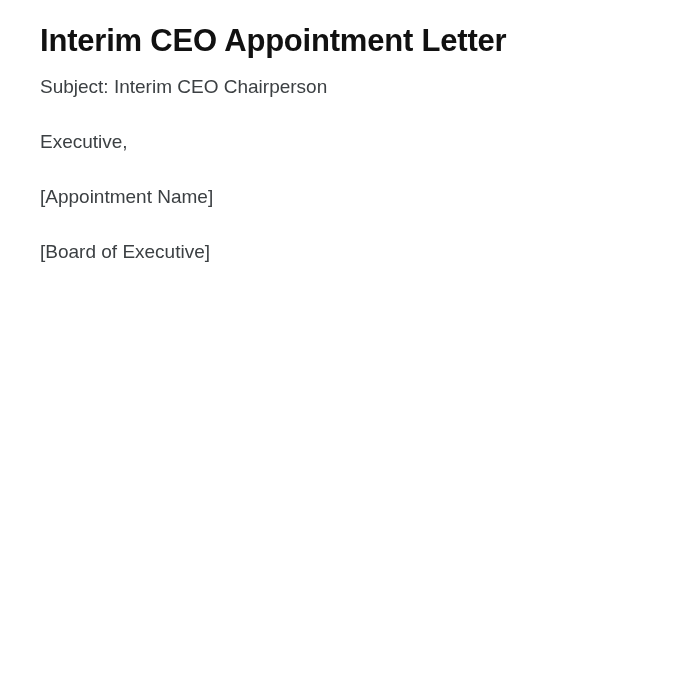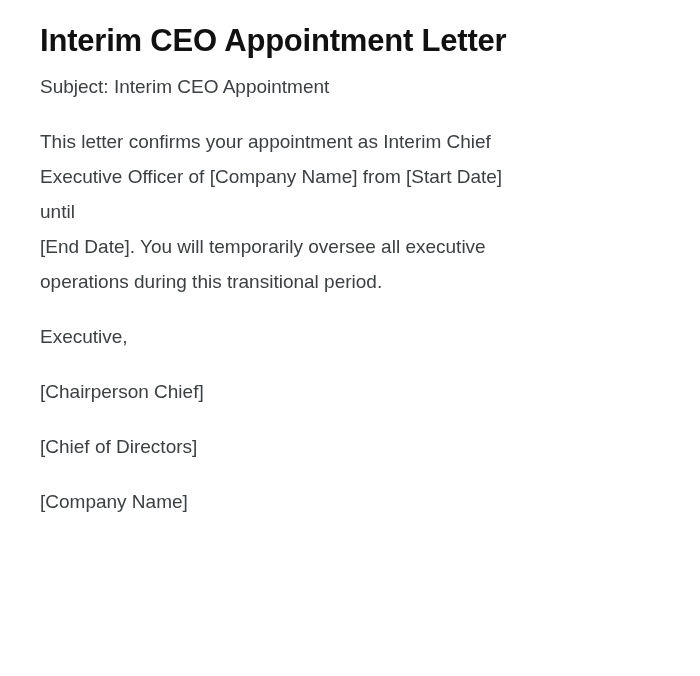--- a/index.html
+++ b/index.html
@@ -47,7 +47,7 @@
 <div class="page">
   <h1 class="letter-title">Interim CEO Appointment Letter</h1>
 
-  <p class="letter-text subject">Subject: Interim CEO Appointment</p>
+  <p class="letter-text subject">Subject: Interim CEO Chairperson</p>
 
 
   <p class="letter-text">This letter confirms your appointment as Interim Chief

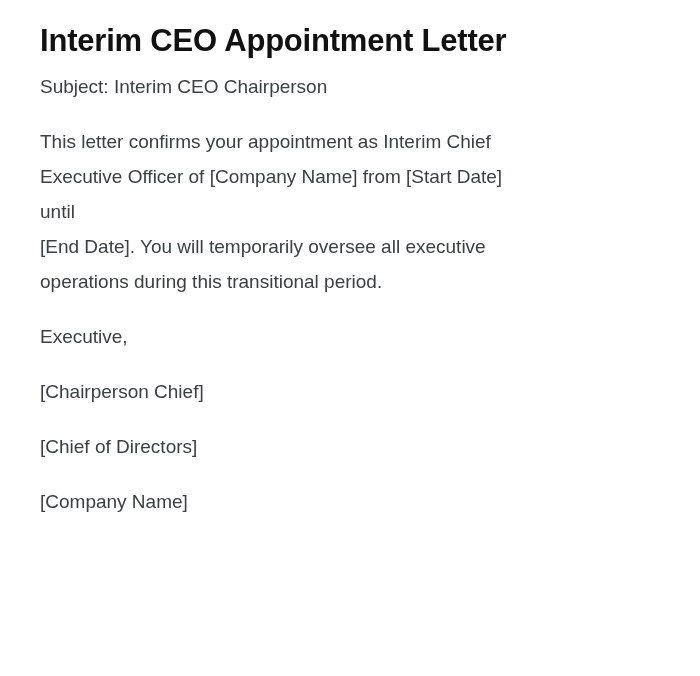--- a/index.html
+++ b/index.html
@@ -50,10 +50,6 @@
   <p class="letter-text subject">Subject: Interim CEO Chairperson</p>
 
 
-  <p class="letter-text">This letter confirms your appointment as Interim Chief
-Executive Officer of [Company Name] from [Start Date] until
-[End Date]. You will temporarily oversee all executive
-operations during this transitional period.</p>
 
 
   <p class="letter-text">Executive,</p>

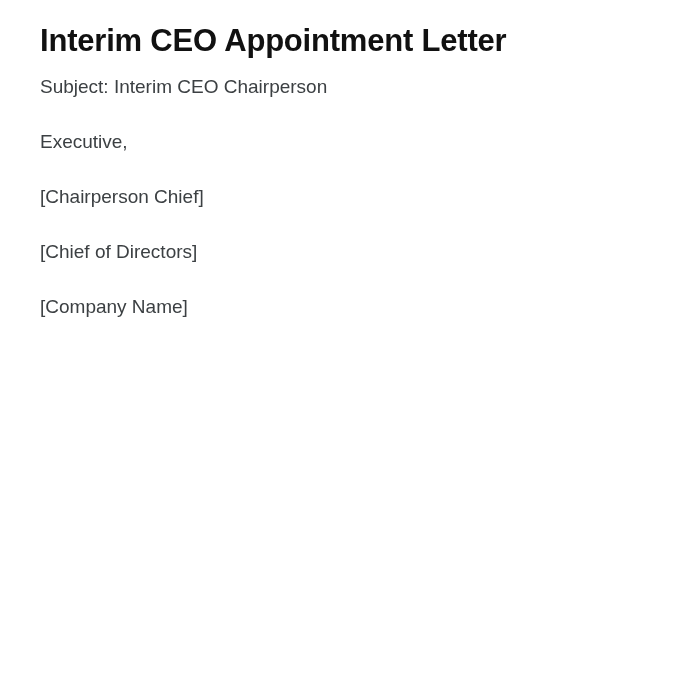--- a/index.html
+++ b/index.html
@@ -54,7 +54,7 @@
 
   <p class="letter-text">Executive,</p>
 
-  <p class="letter-text">[Chairperson Chief]</p>
+  <p class="letter-text">[Appointment Name]</p>
 
   <p class="letter-text">[Chief of Directors]</p>
 

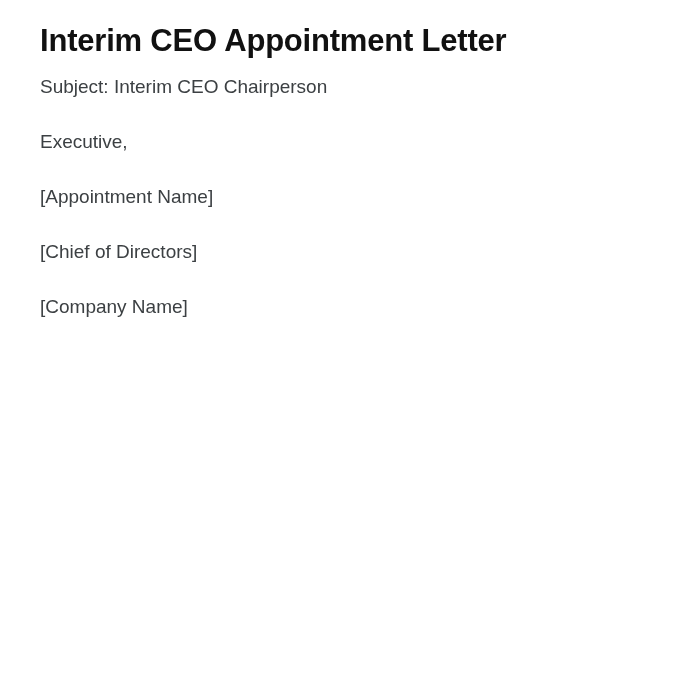--- a/index.html
+++ b/index.html
@@ -56,7 +56,7 @@
 
   <p class="letter-text">[Appointment Name]</p>
 
-  <p class="letter-text">[Chief of Directors]</p>
+  <p class="letter-text">[Board of Executive]</p>
 
   <p class="letter-text">[Company Name]</p>
 </div>

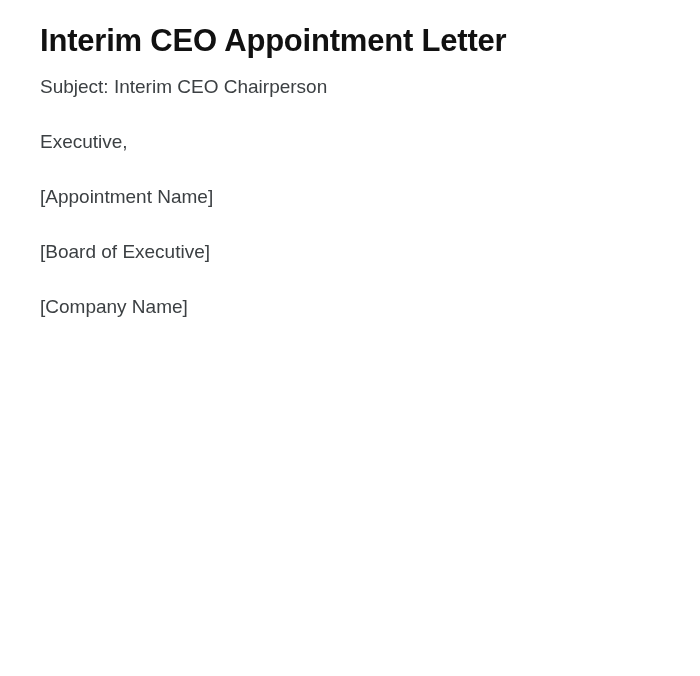--- a/index.html
+++ b/index.html
@@ -58,7 +58,6 @@
 
   <p class="letter-text">[Board of Executive]</p>
 
-  <p class="letter-text">[Company Name]</p>
 </div>
 
 </body></html>

